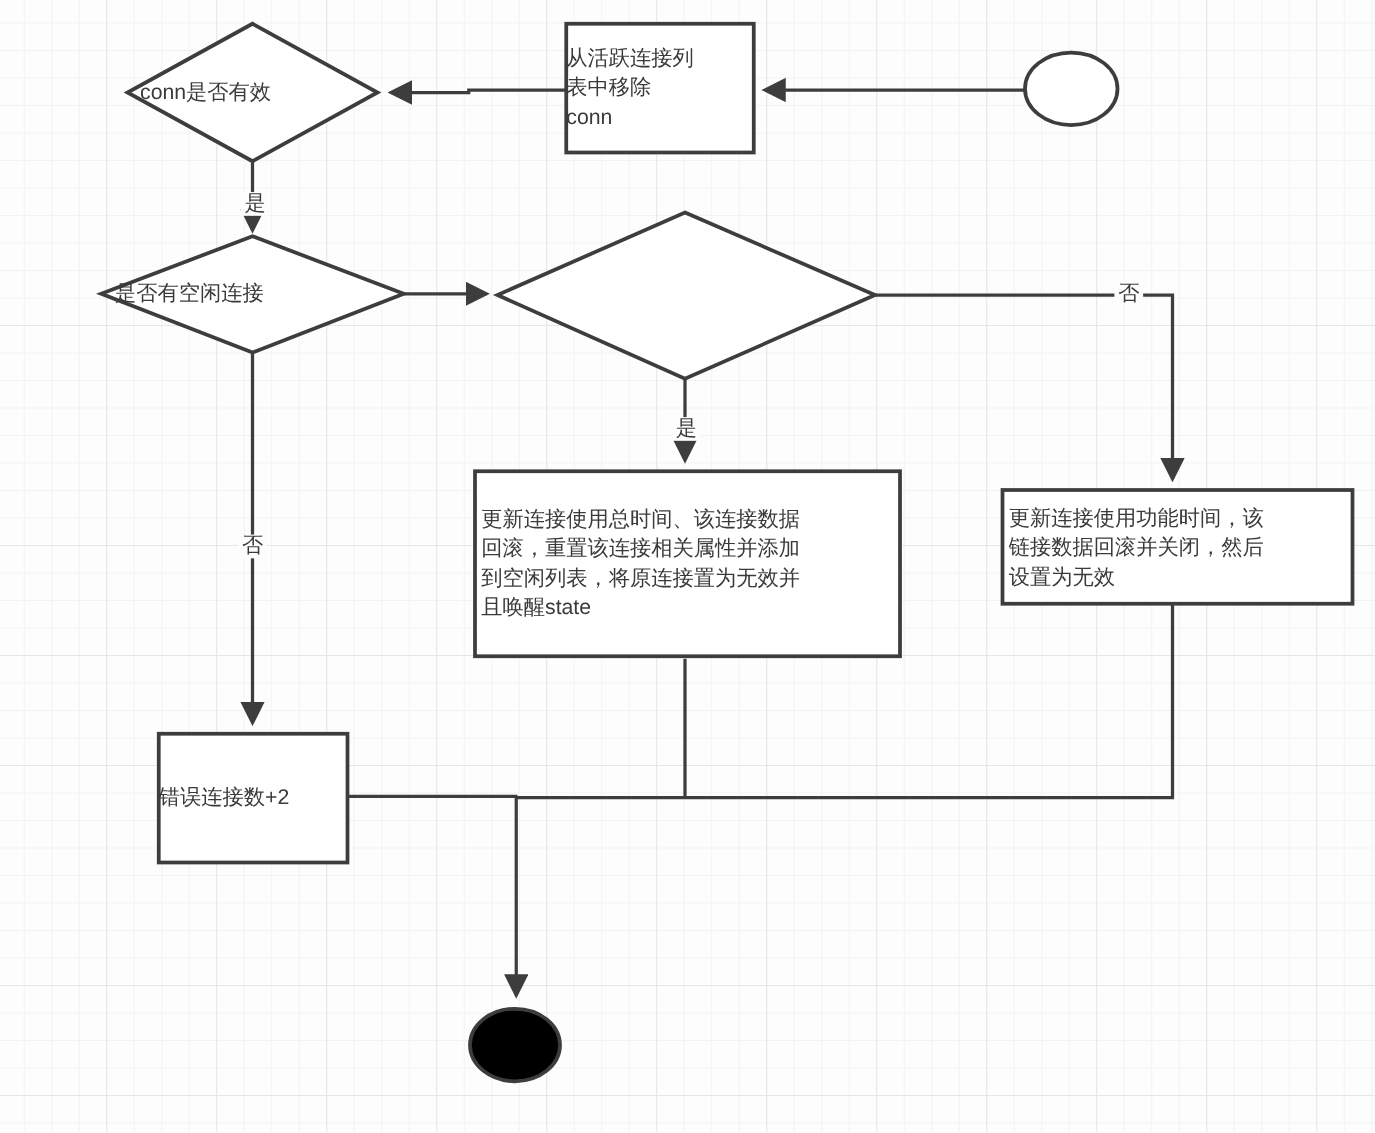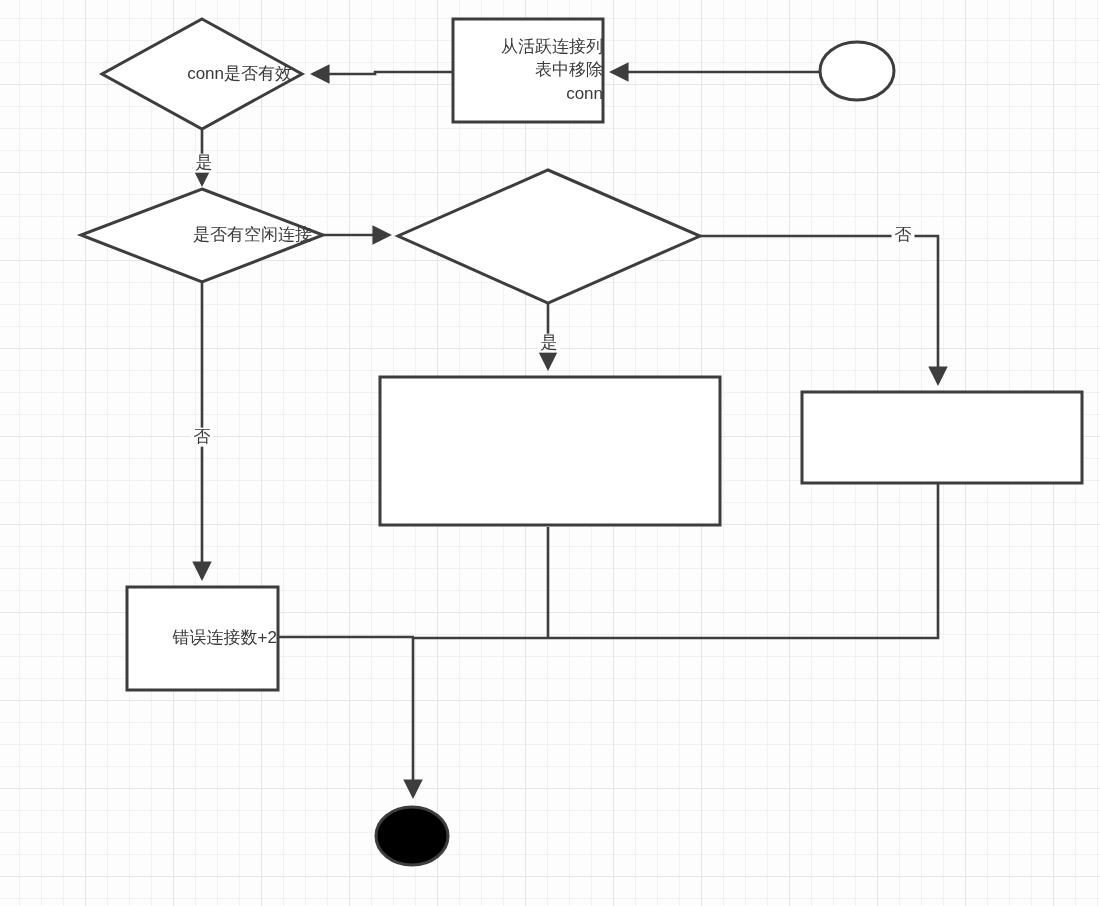--- a/index.html
+++ b/index.html
@@ -31,7 +31,7 @@
   .node-label {
     position: absolute;
     transform: translate(-50%, -50%);
-    text-align: right;
+    text-align: left;
     white-space: pre-line;
     font-size: 17px;
     line-height: 1.38;

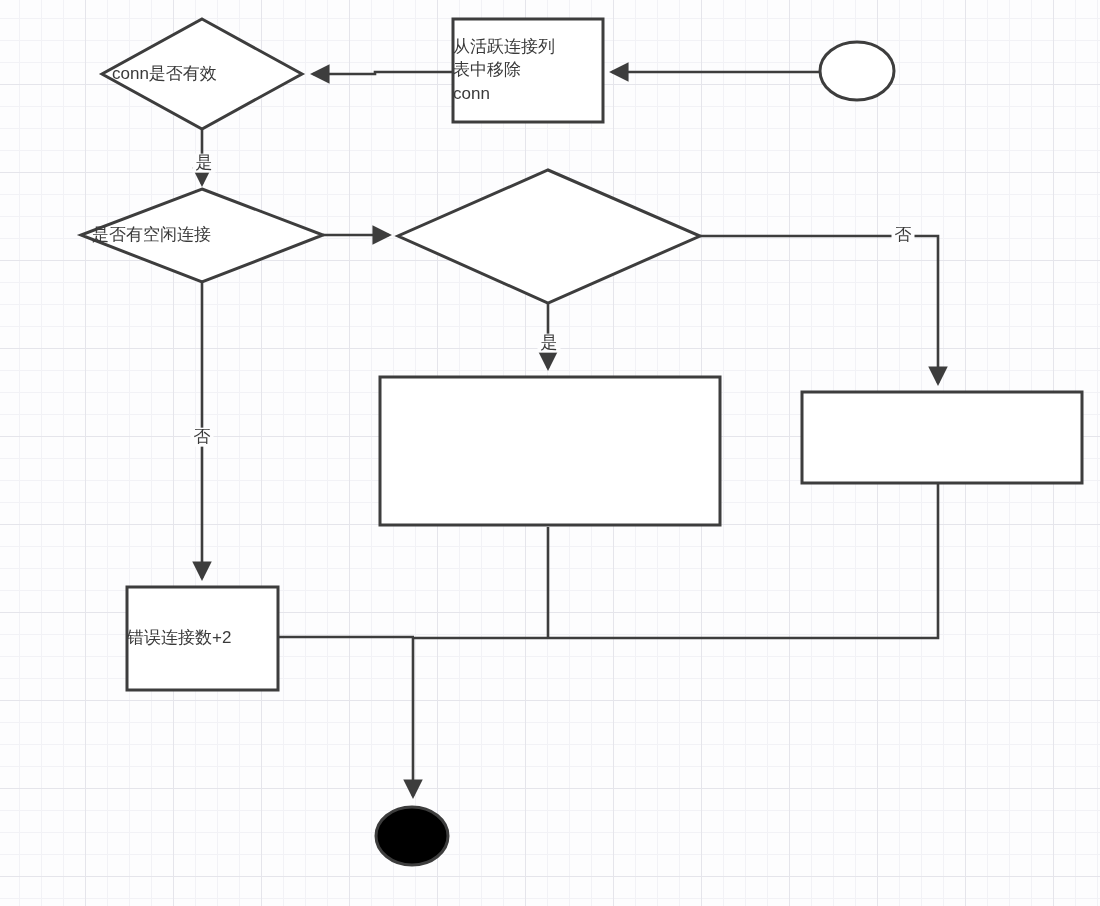--- a/index.html
+++ b/index.html
@@ -98,6 +98,10 @@
   <div class="node-label" style="left:202px; top:235px; width:220px;">是否有空闲连接</div>
 
 
+  <div class="node-label" style="left:550px; top:451px; width:330px;">更新连接使用总时间、该连接数据
+回滚，重置该连接相关属性并添加
+到空闲列表，将原连接置为无效并
+且唤醒state</div>
 
 
   <div class="node-label" style="left:202px; top:638px; width:150px;">错误连接数+2</div>

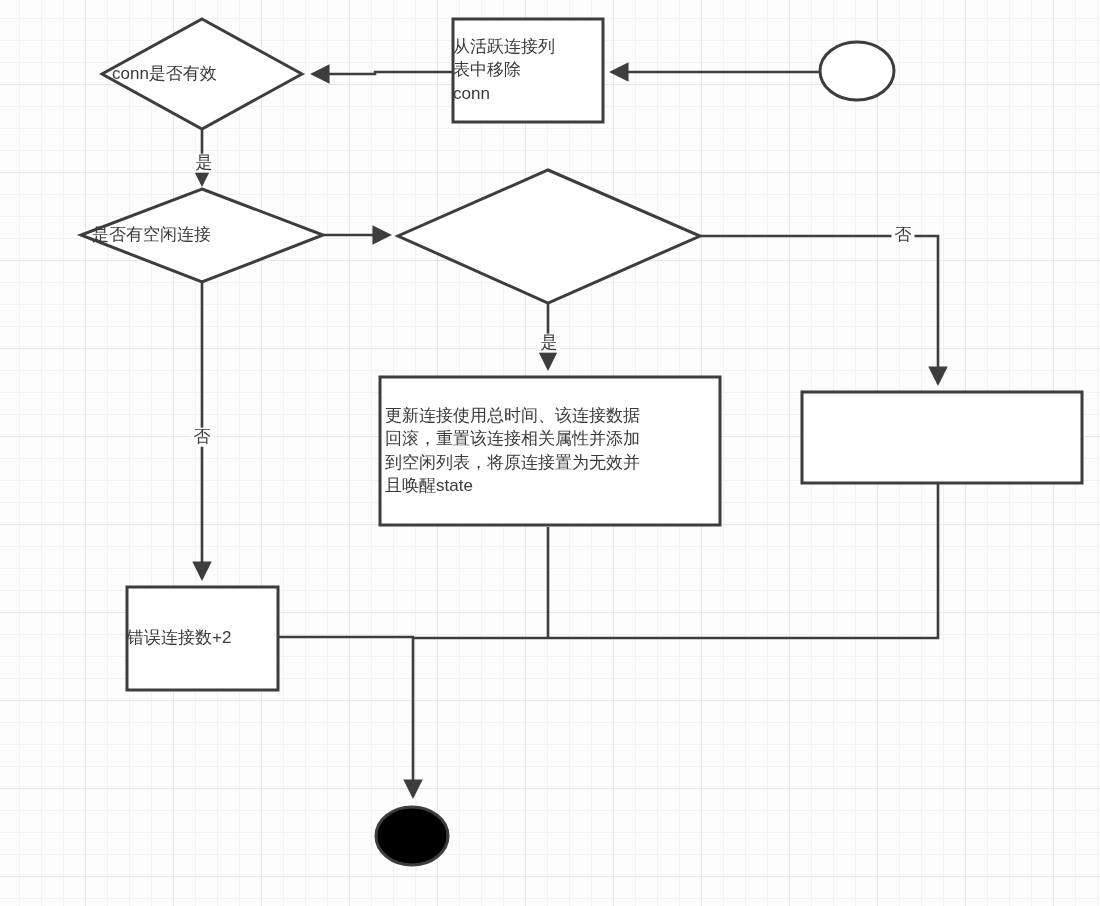--- a/index.html
+++ b/index.html
@@ -103,6 +103,9 @@
 到空闲列表，将原连接置为无效并
 且唤醒state</div>
 
+  <div class="node-label" style="left:942px; top:438px; width:270px;">更新连接使用功能时间，该
+链接数据回滚并关闭，然后
+设置为无效</div>
 
   <div class="node-label" style="left:202px; top:638px; width:150px;">错误连接数+2</div>
 

